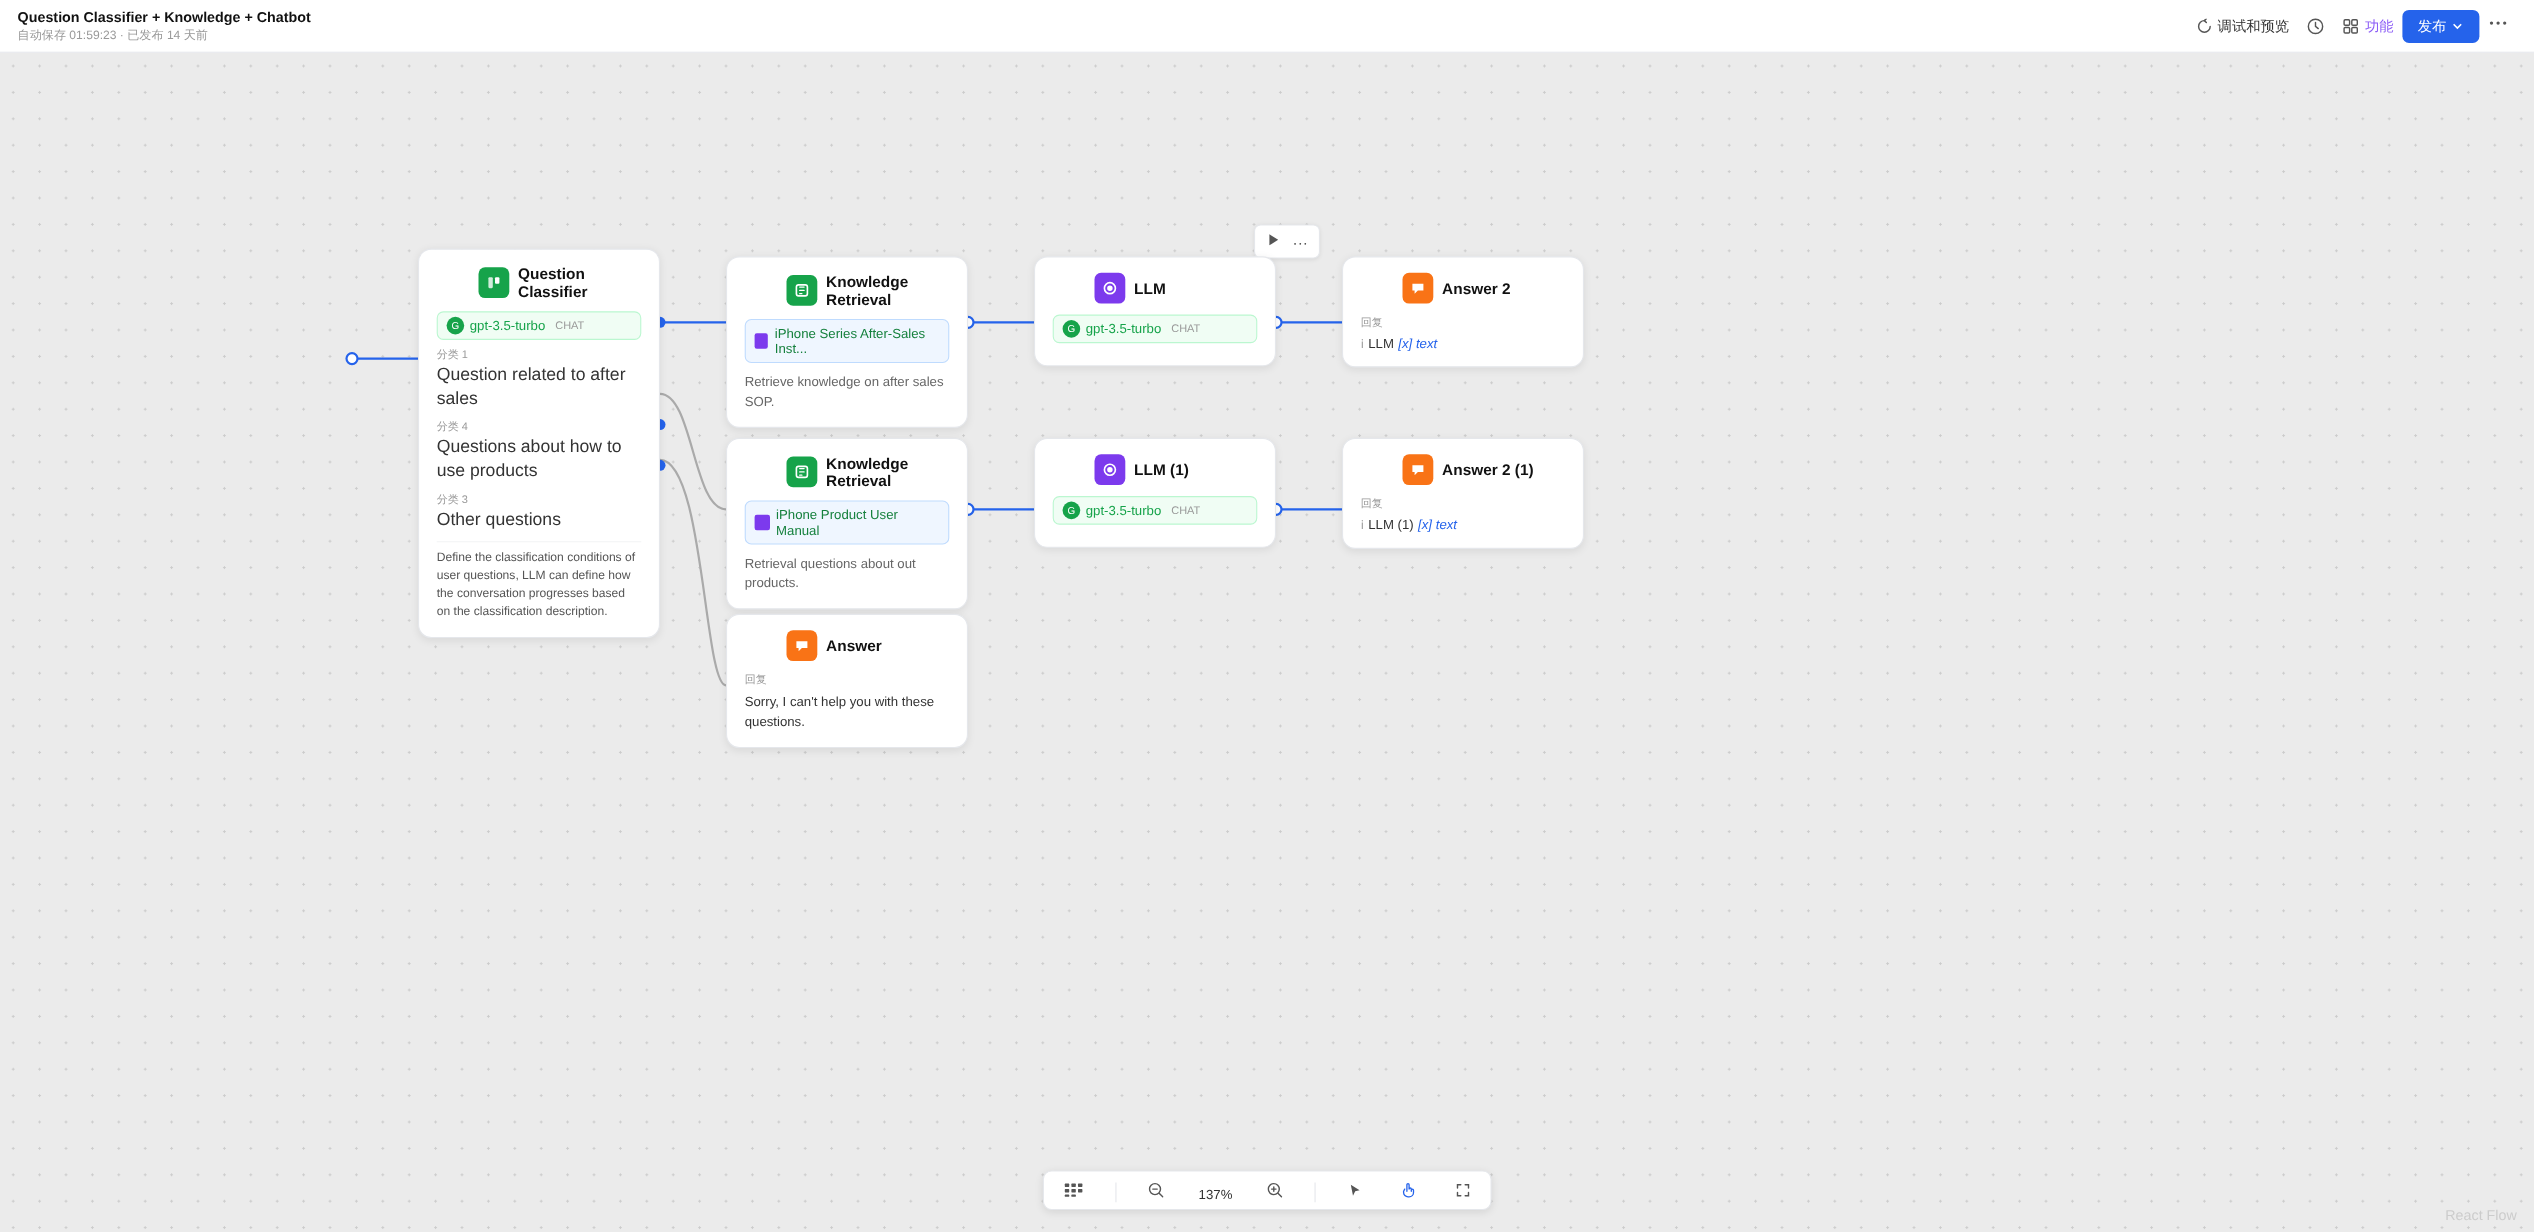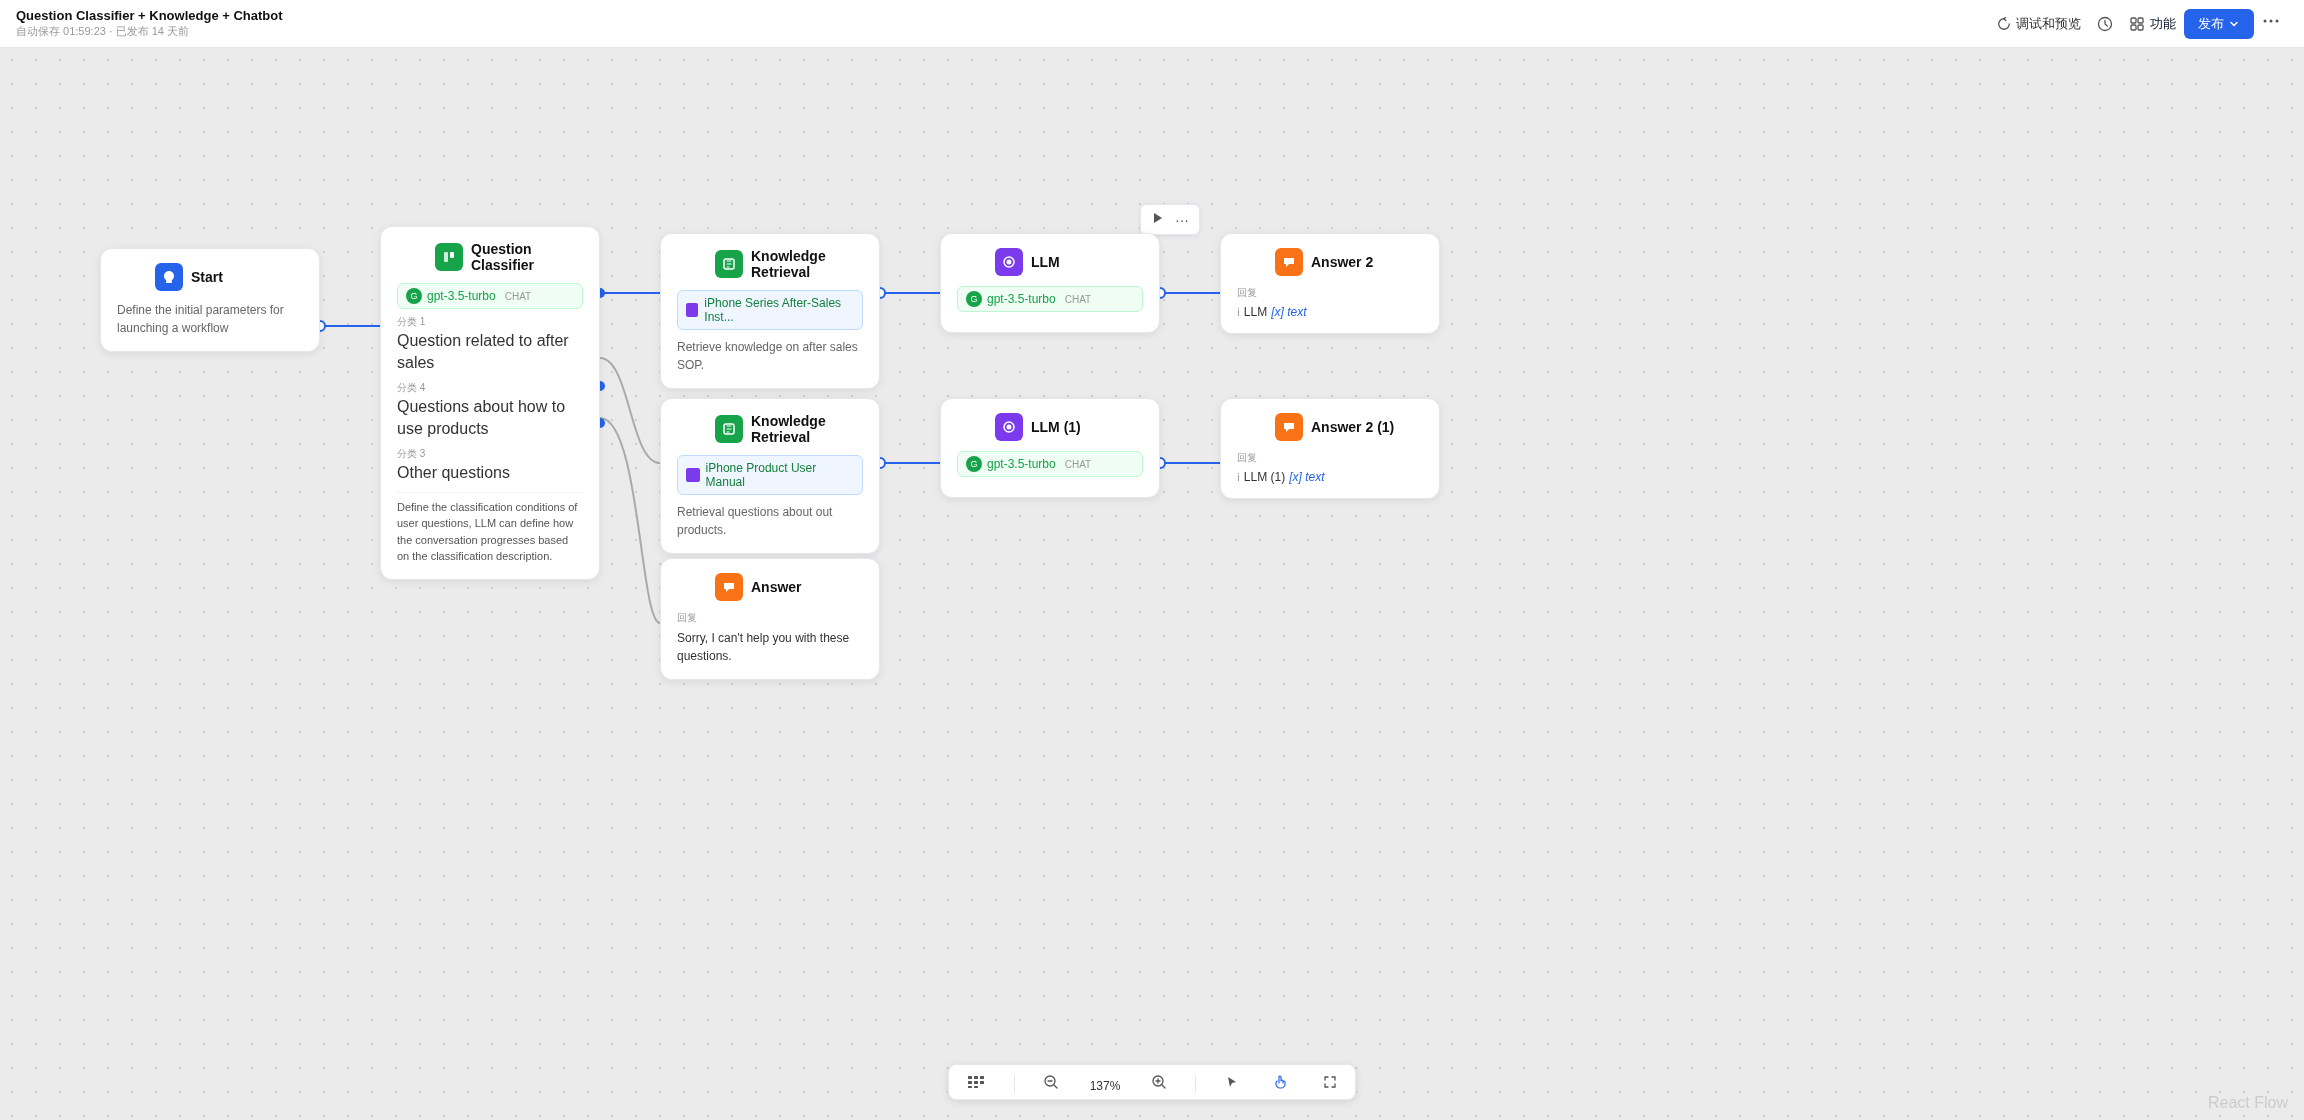--- a/index.html
+++ b/index.html
@@ -57,7 +57,7 @@
       align-items: center;
       gap: 5px;
       font-size: 13px;
-      color: #0f172a;
+      color: #8b5cf6;
       cursor: pointer;
       padding: 5px 8px;
       border-radius: 6px;

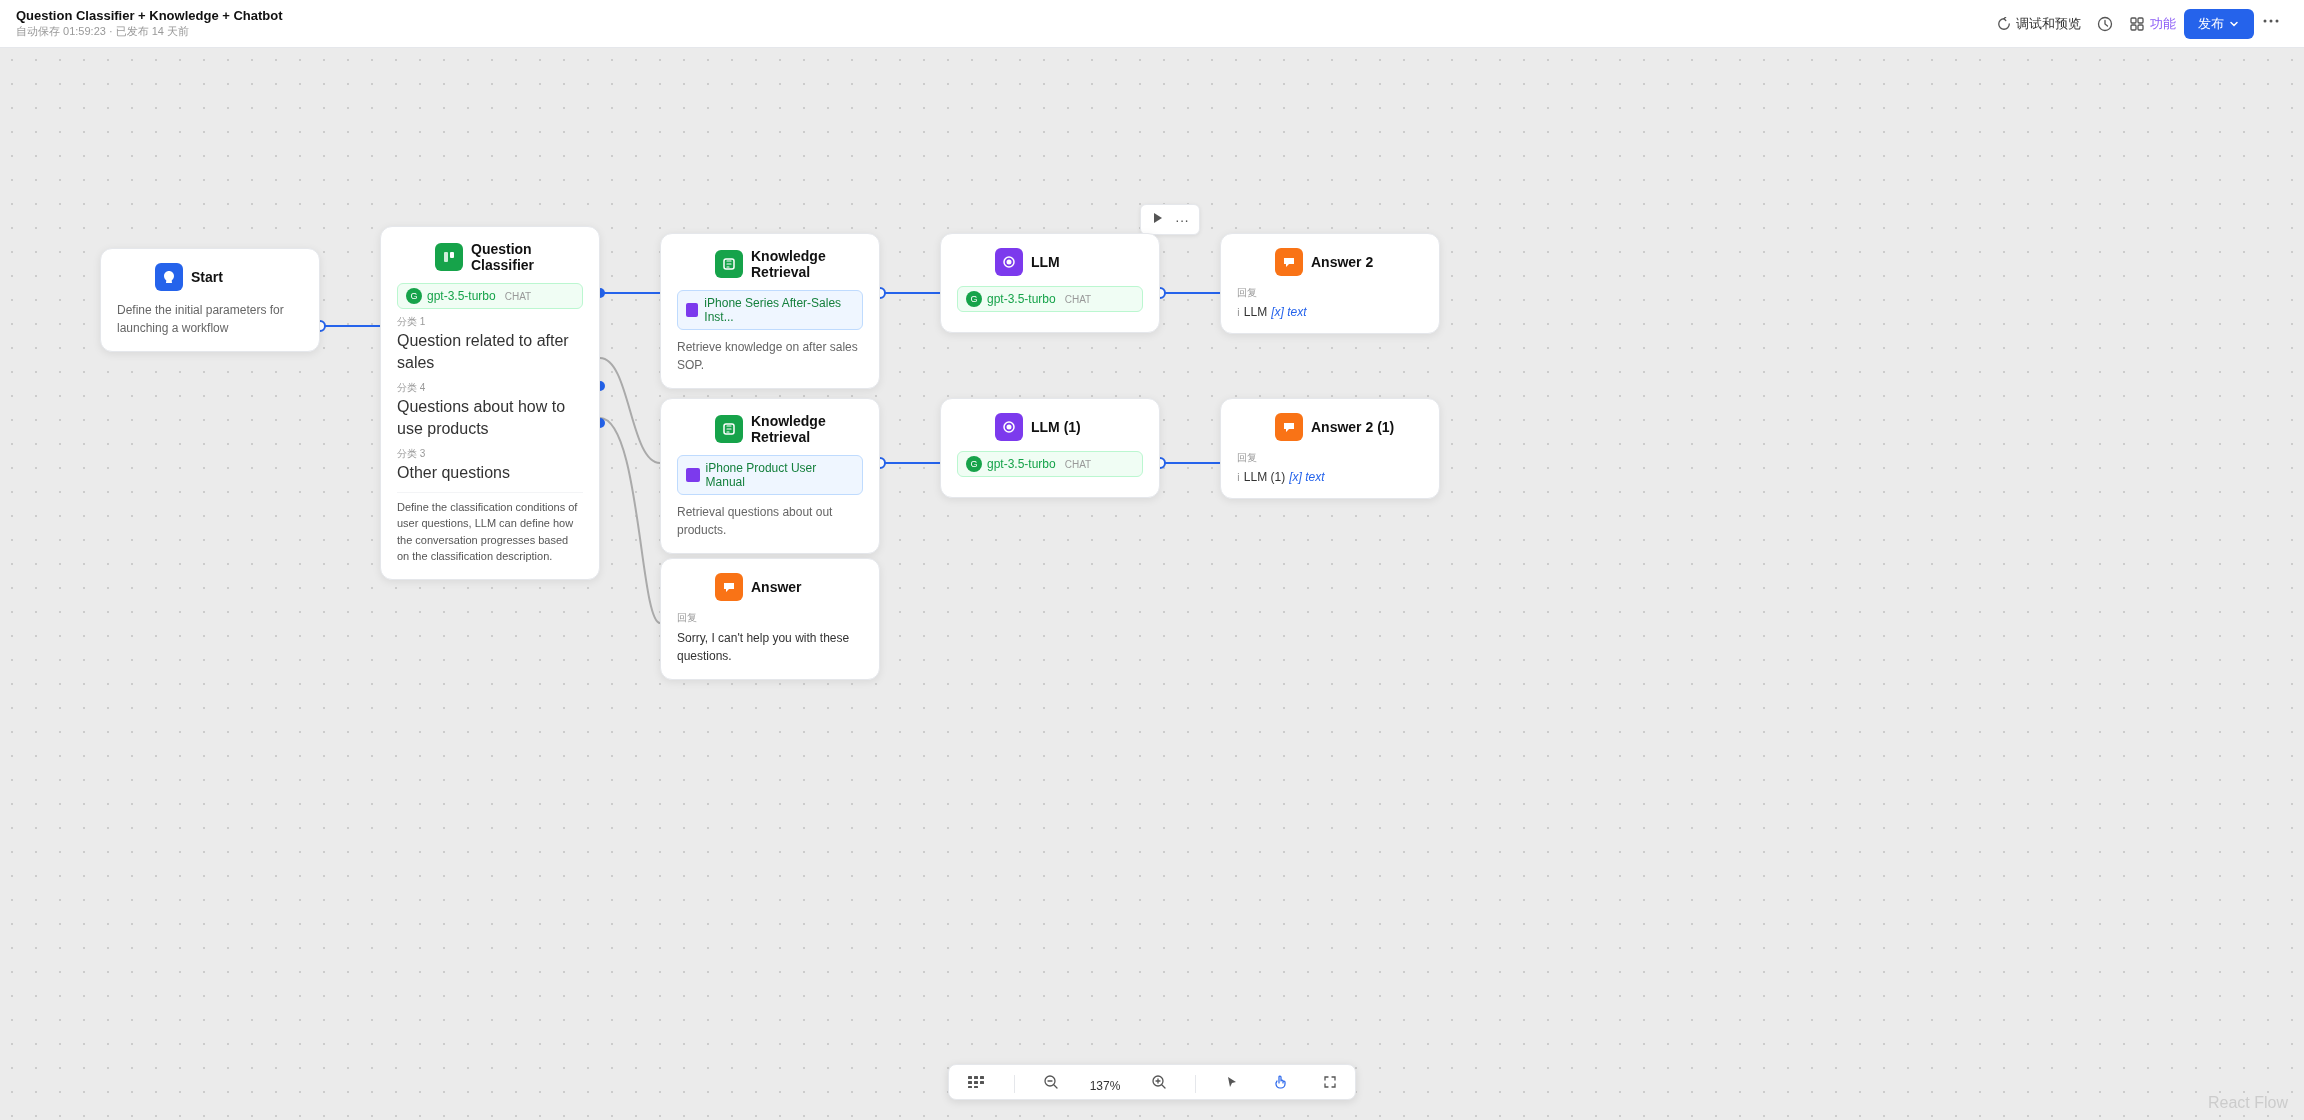--- a/index.html
+++ b/index.html
@@ -466,17 +466,6 @@
     <button style="background:none;border:none;cursor:pointer;padding:2px;font-size:14px;color:#555;">···</button>
   </div>
 
-  <div class="node node-start">
-    <div class="node-header">
-      <div class="node-icon icon-blue">
-        <svg width="16" height="16" viewBox="0 0 16 16" fill="none">
-          <path d="M8 2C5.2 2 3 4.2 3 7c0 1.8.9 3.4 2.3 4.4L5 14h6l-.3-2.6C12.1 10.4 13 8.8 13 7c0-2.8-2.2-5-5-5z" fill="#fff"></path>
-        </svg>
-      </div>
-      <div class="node-title">Start</div>
-    </div>
-    <div class="node-desc">Define the initial parameters for launching a workflow</div>
-  </div>
 
   <div class="node node-qc">
     <div class="node-header">

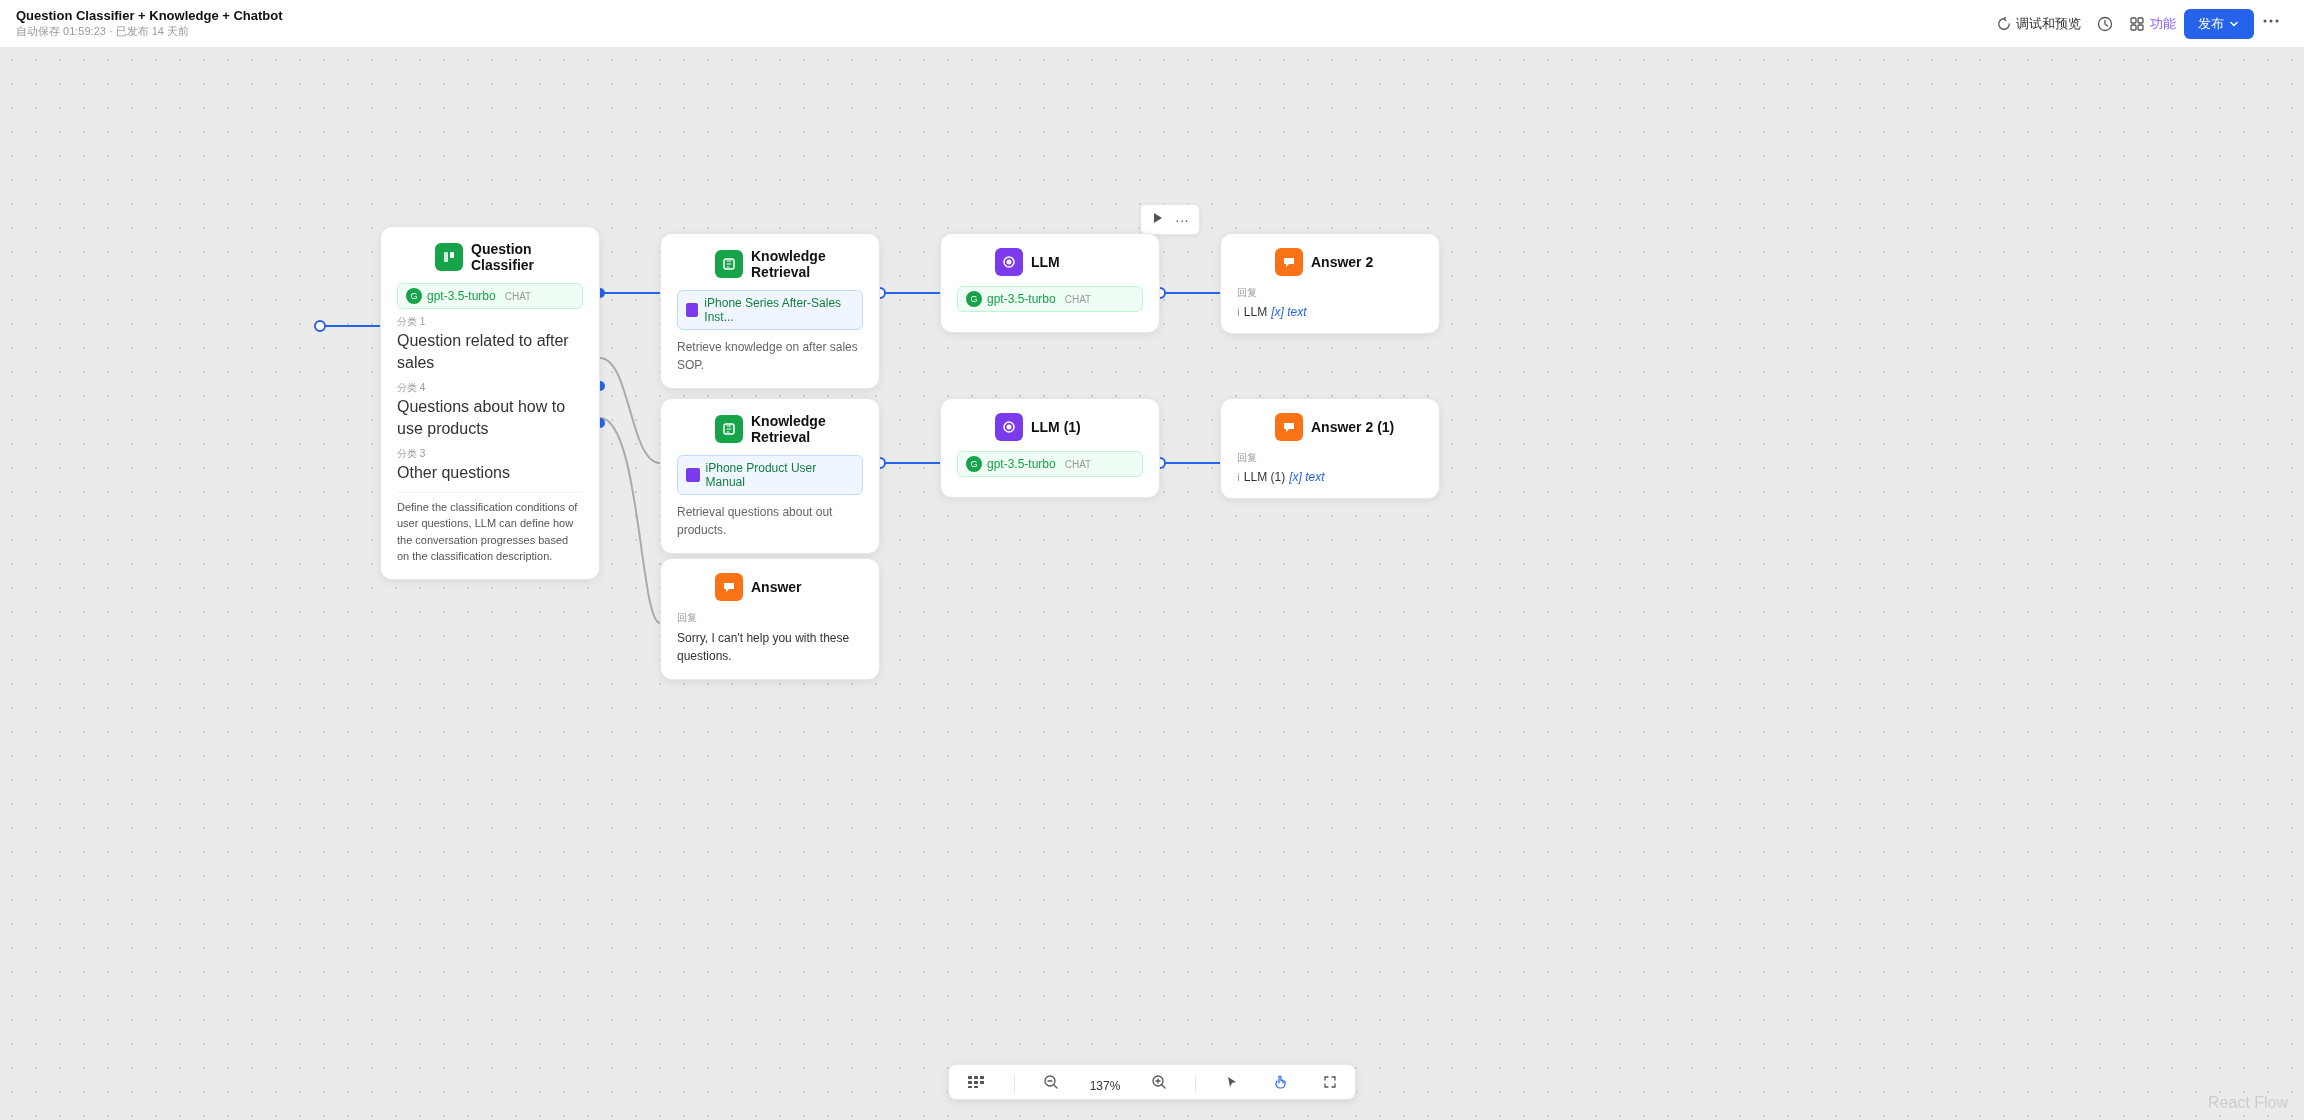--- a/index.html
+++ b/index.html
@@ -377,7 +377,7 @@
       position: absolute;
       bottom: 8px;
       right: 16px;
-      font-size: 16px;
+      font-size: 13px;
       color: #ccc;
     }
   </style>

